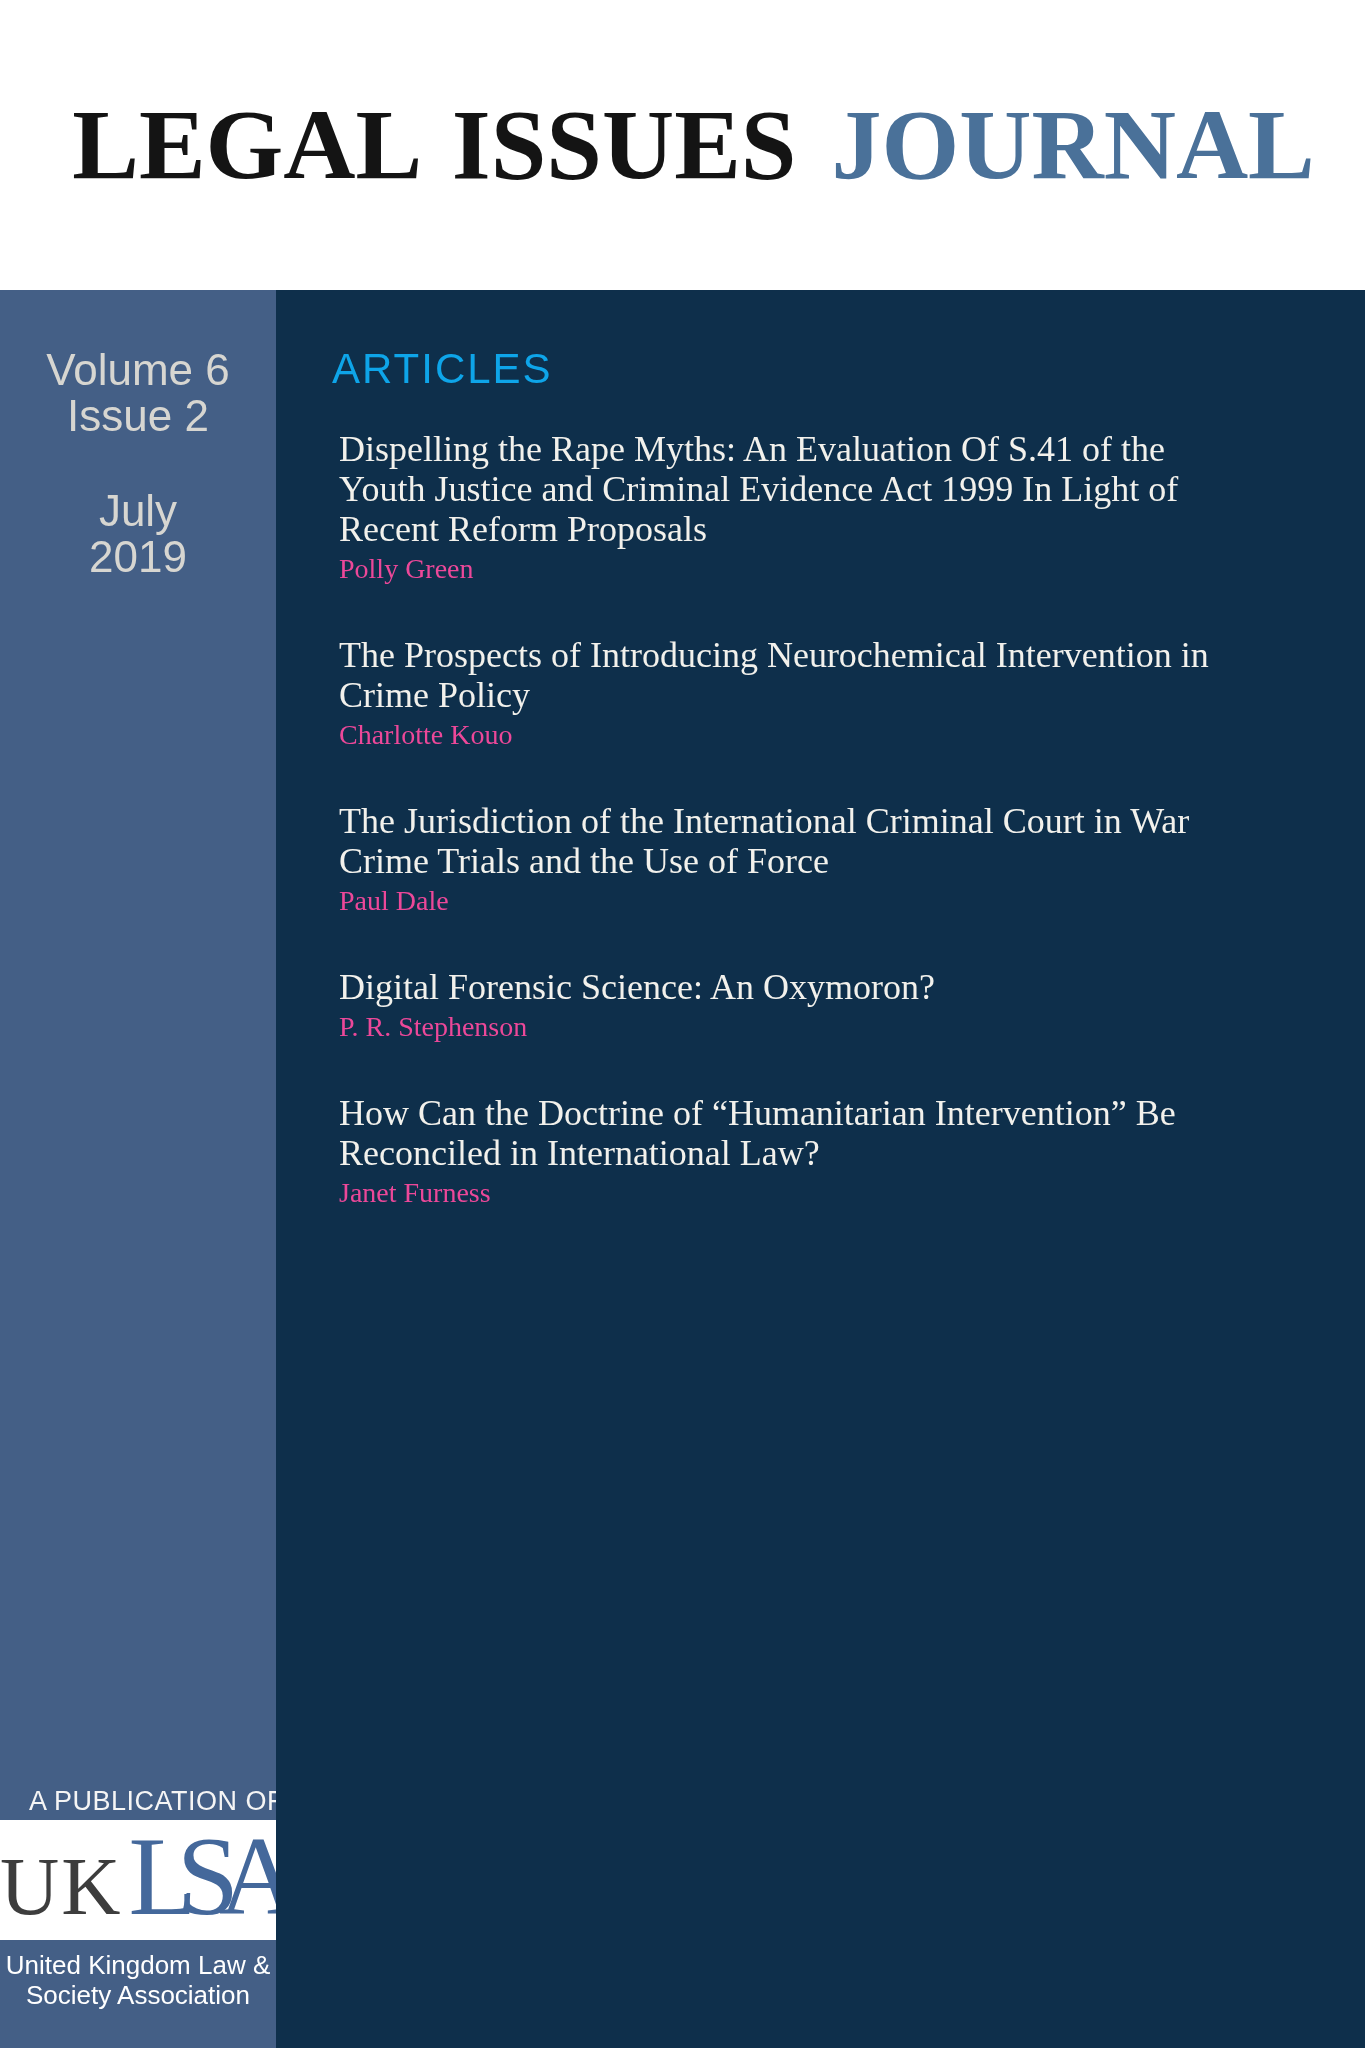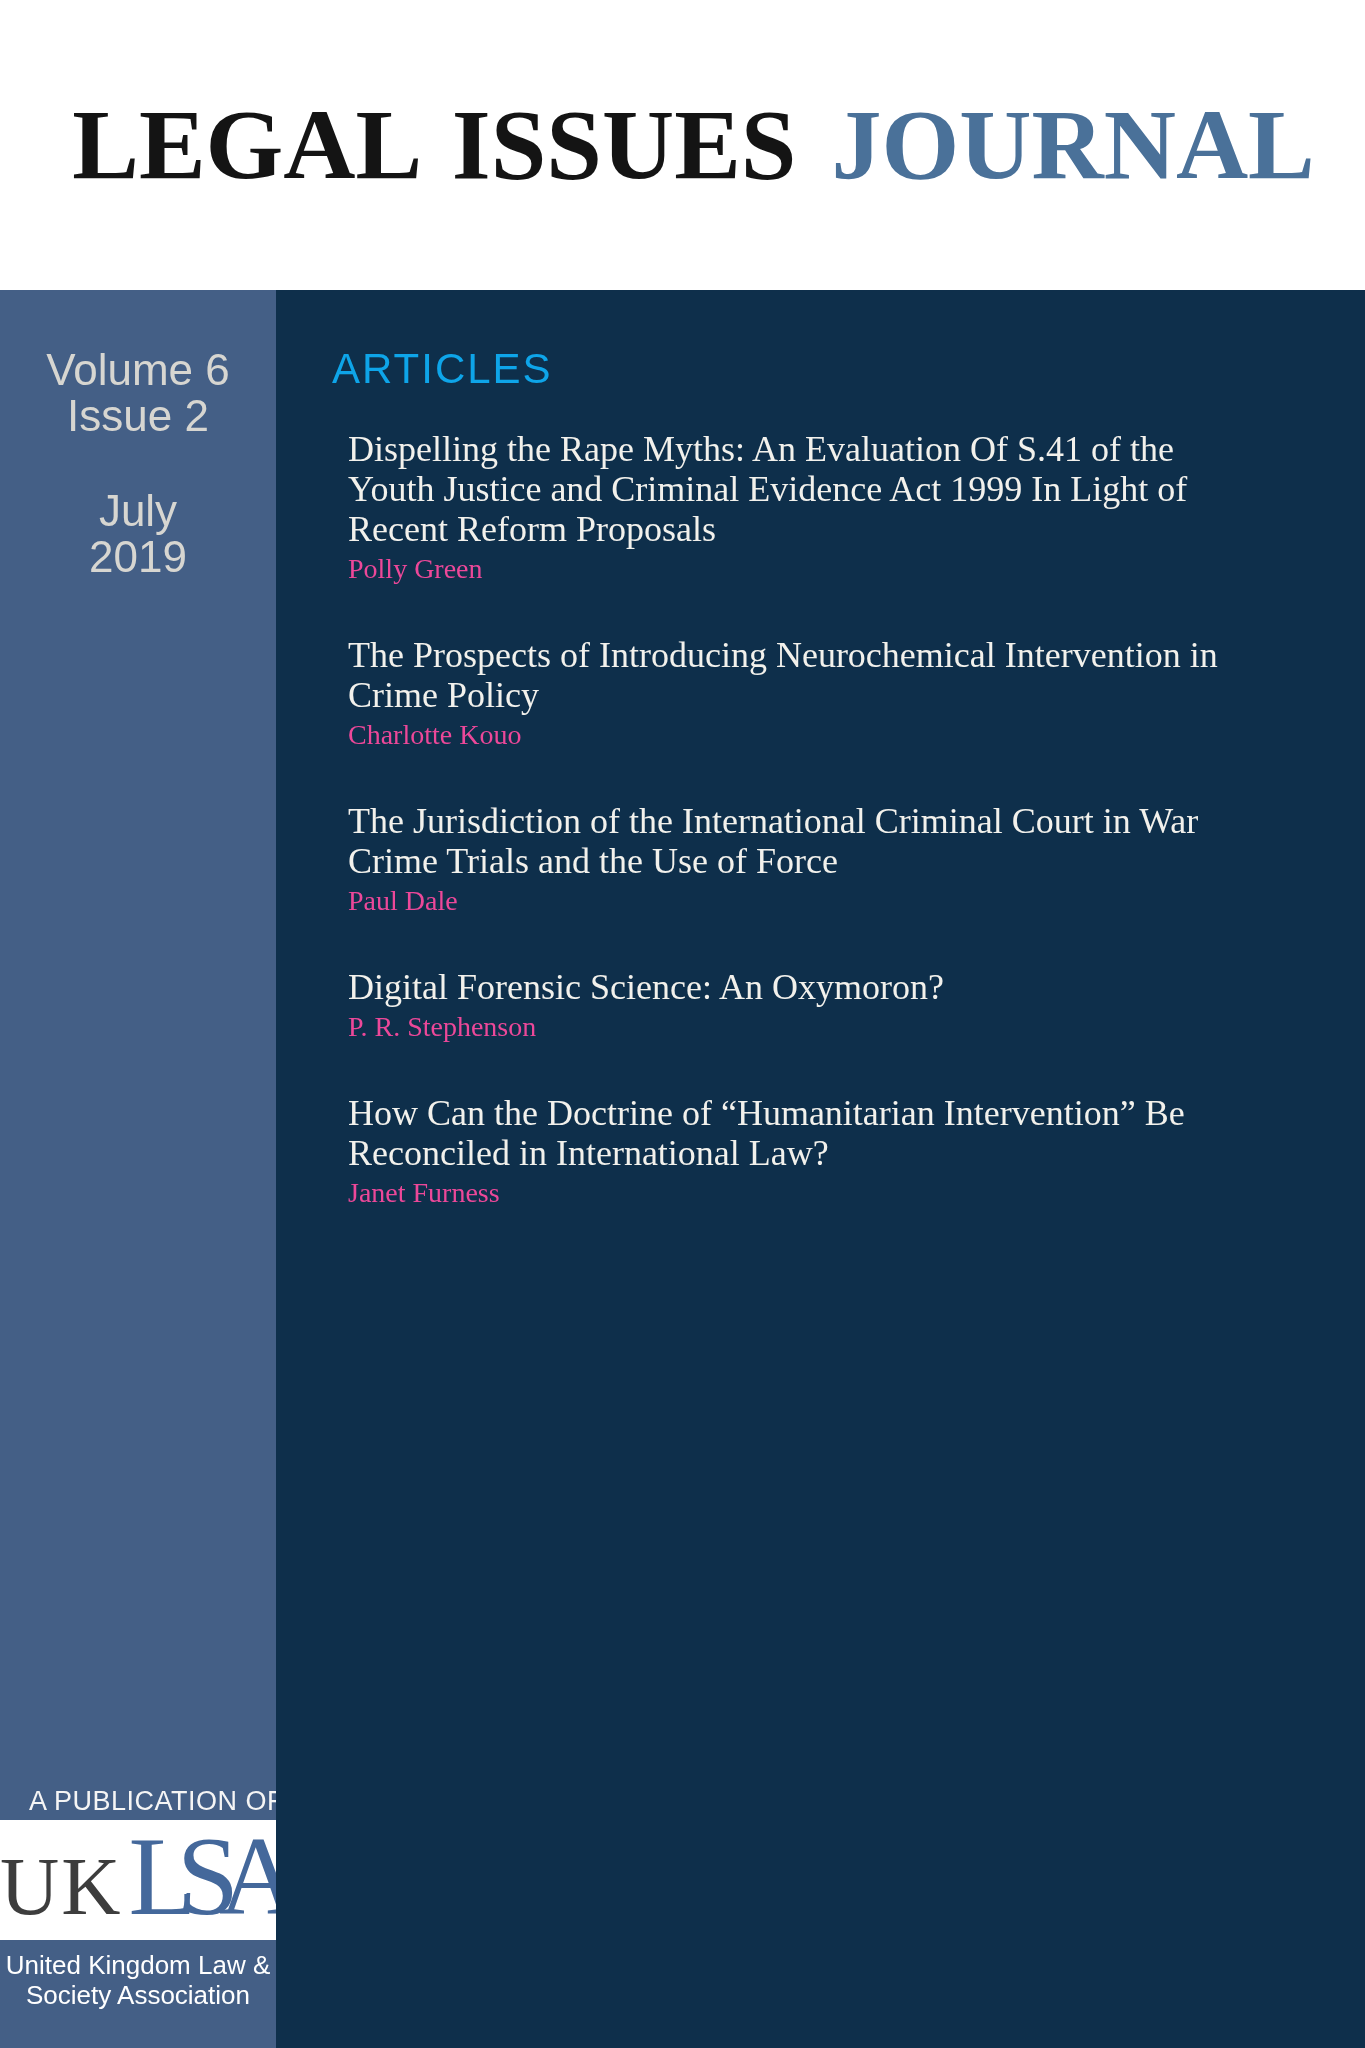--- a/index.html
+++ b/index.html
@@ -121,7 +121,7 @@
     letter-spacing: 2px;
     color: #0ea5e9;
   }
-  .article { margin: 0 0 46px 16px; }
+  .article { margin: 0 0 46px 7px; }
   .article h3 {
     margin: 0;
     font-family: "Liberation Serif", serif;

